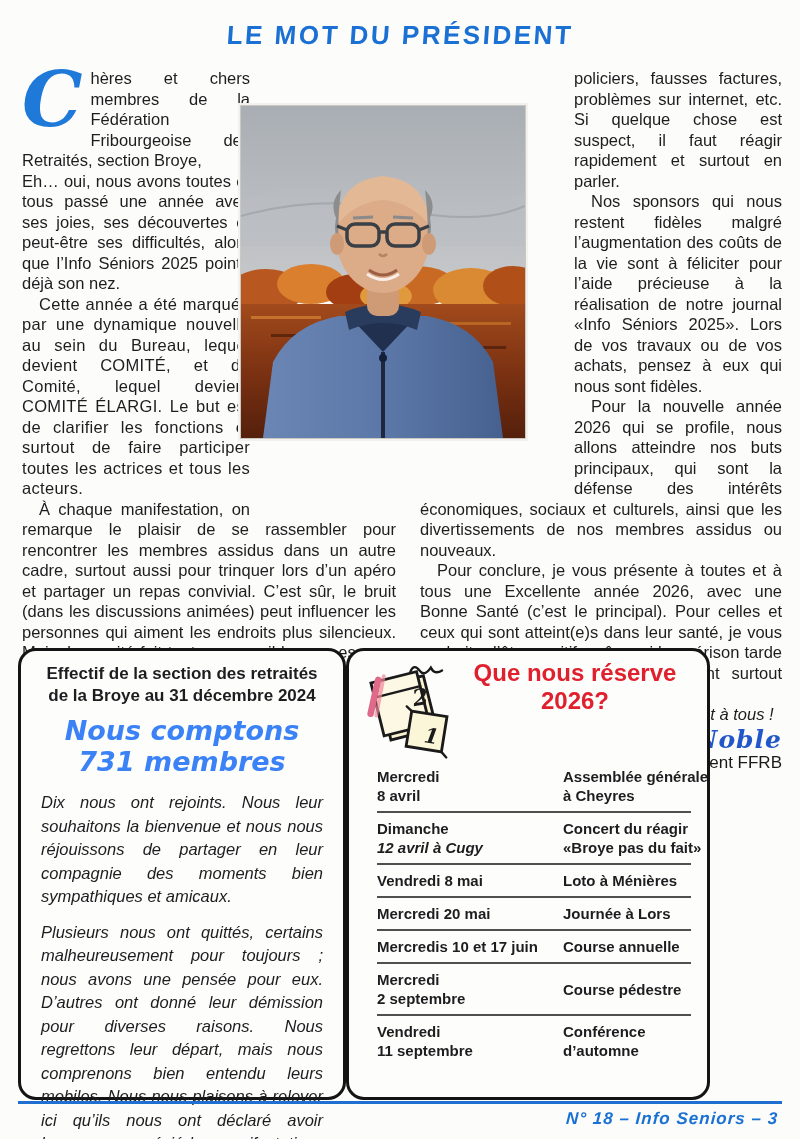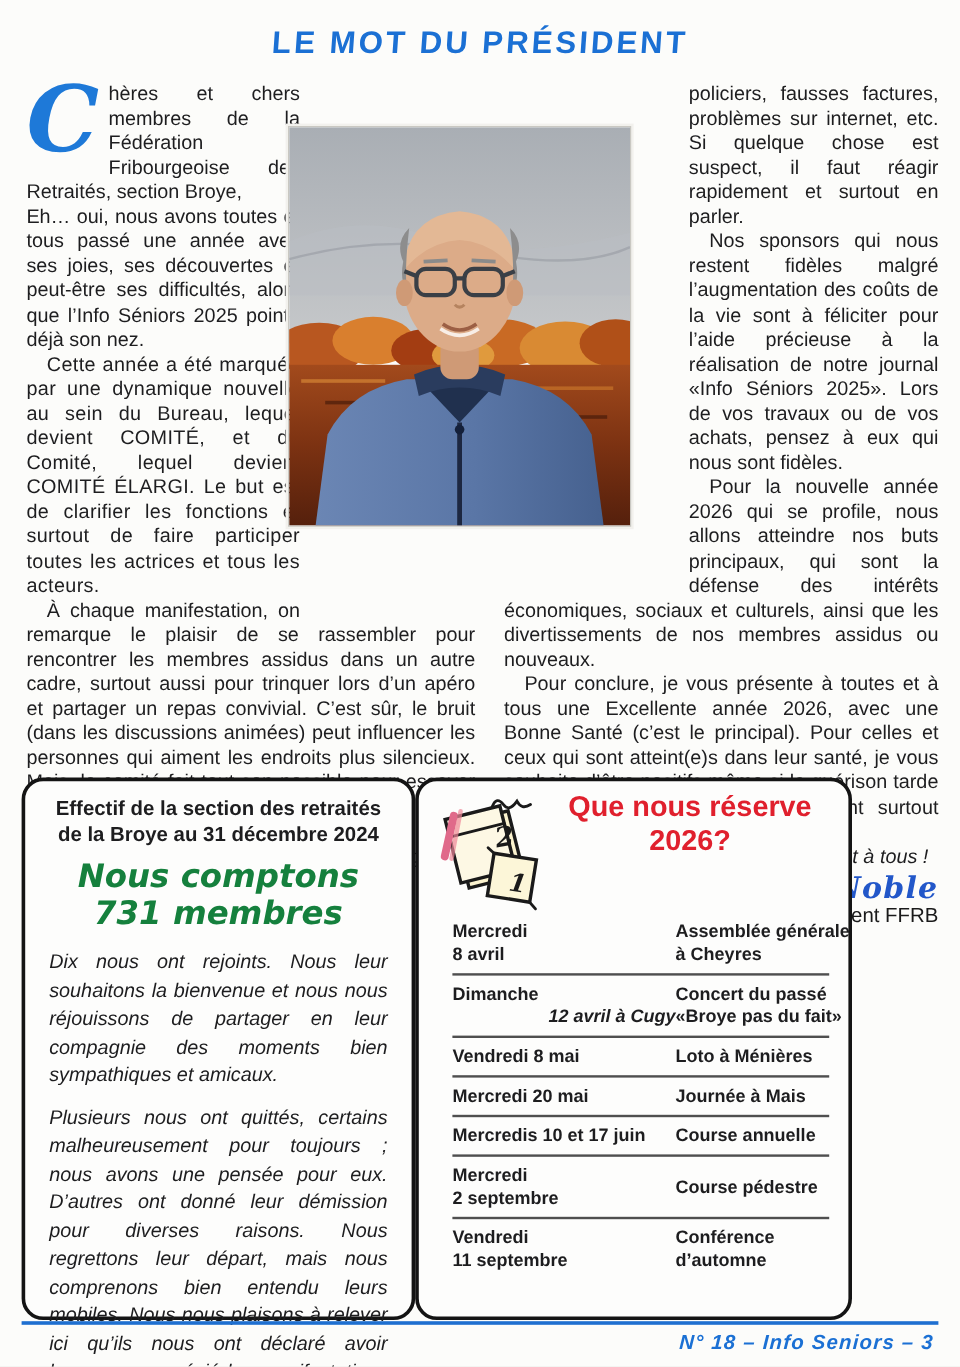--- a/index.html
+++ b/index.html
@@ -43,7 +43,7 @@
 
   .mem-title{font-size:17px;font-weight:bold;text-align:center;line-height:22px;}
   .mem-count{font-family:"DejaVu Sans",sans-serif;font-size:27px;font-weight:bold;font-style:italic;
-             color:#15803d;text-align:center;line-height:31px;margin:8px 0 14px;}
+             color:#3b82f6;text-align:center;line-height:31px;margin:8px 0 14px;}
   .mem-par{font-style:italic;font-size:16.5px;line-height:23.5px;text-align:justify;margin:12px 0 0;}
 
   .agenda-head{display:flex;align-items:flex-start;}

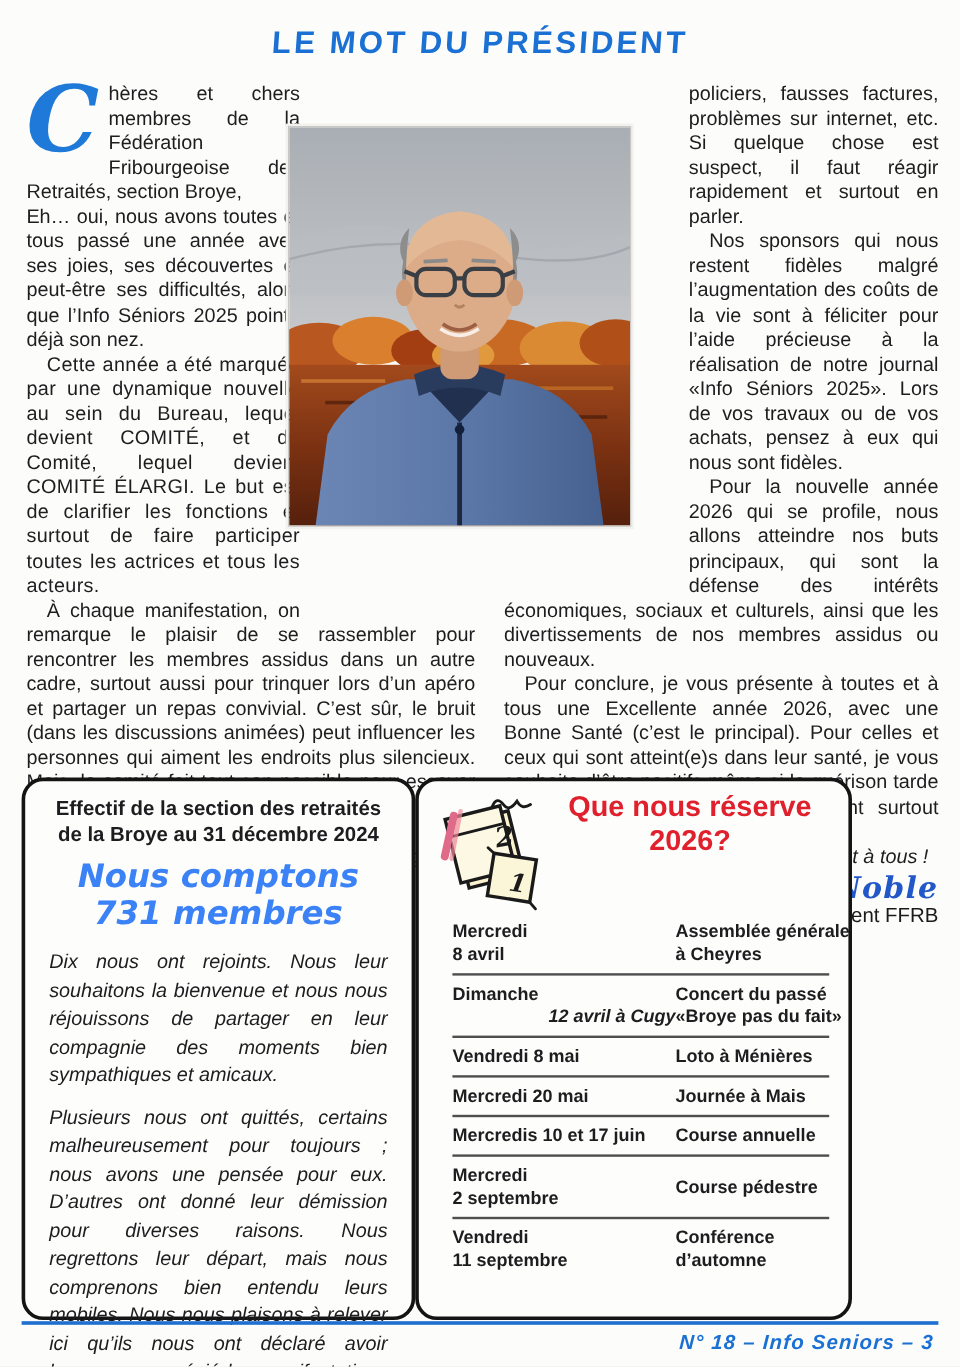--- a/index.html
+++ b/index.html
@@ -219,7 +219,7 @@
               <span class="cell-line it">12 avril à Cugy</span>
             </div>
           <div class="cell-event">
-              <span class="cell-line">Concert du passé</span>
+              <span class="cell-line">Concert du réagir</span>
               <span class="cell-line">«Broye pas du fait»</span>
             </div>
         </div>

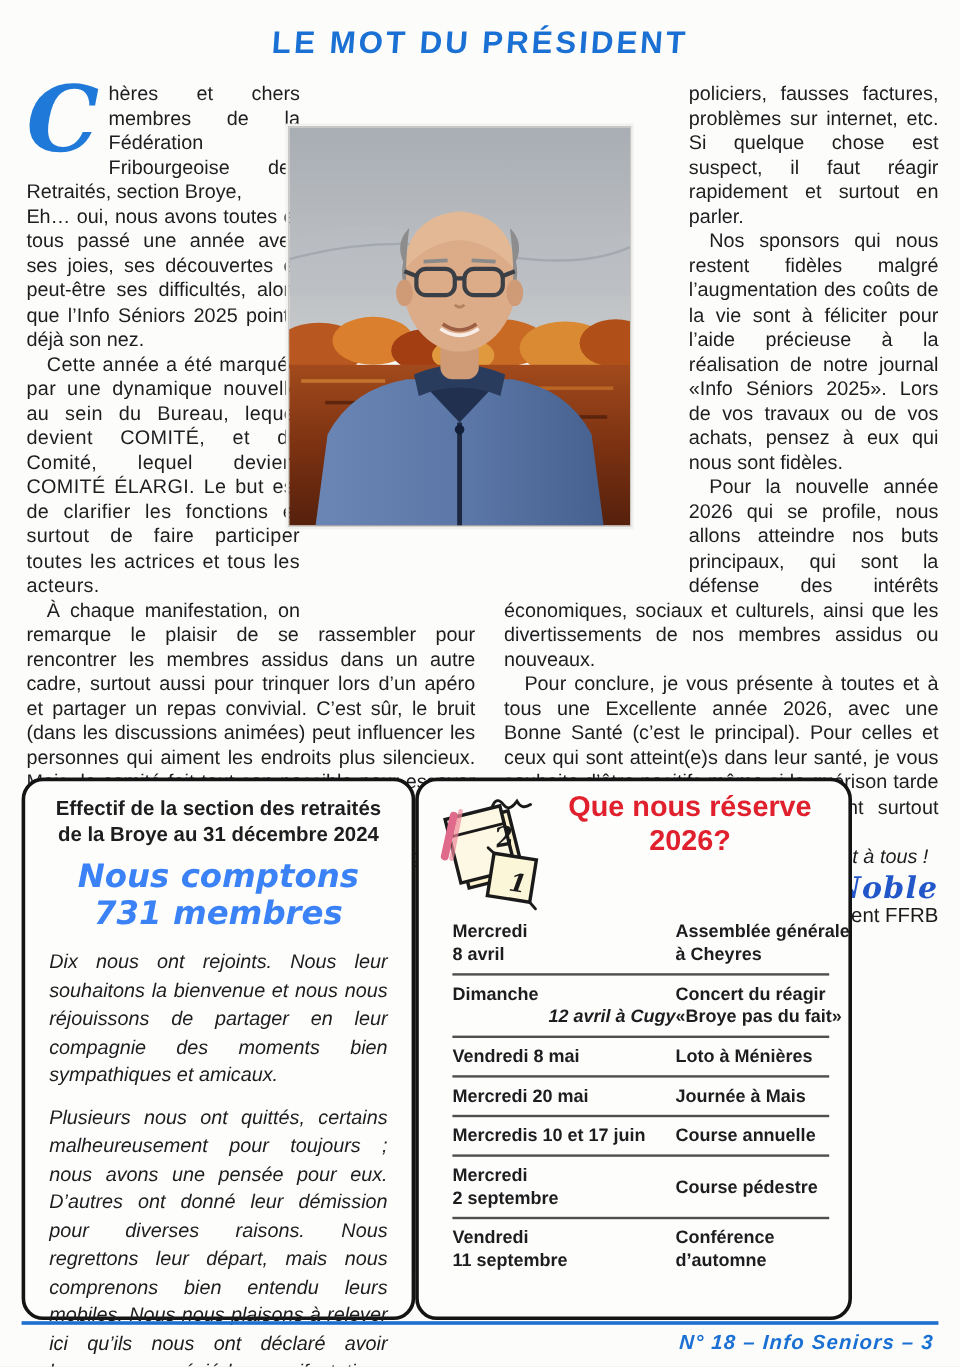--- a/index.html
+++ b/index.html
@@ -56,7 +56,7 @@
   .cell-date{width:186px;flex:none;font-weight:bold;font-size:15px;}
   .cell-event{flex:1;font-weight:bold;font-size:15px;}
   .cell-line{display:block;white-space:nowrap;line-height:19px;}
-  .cell-line.it{font-style:italic;text-align:right;}
+  .cell-line.it{font-style:italic;}
 
   
   .footer-line{position:absolute;left:18px;width:764px;top:1101px;height:3px;background:#1e6fd0;}

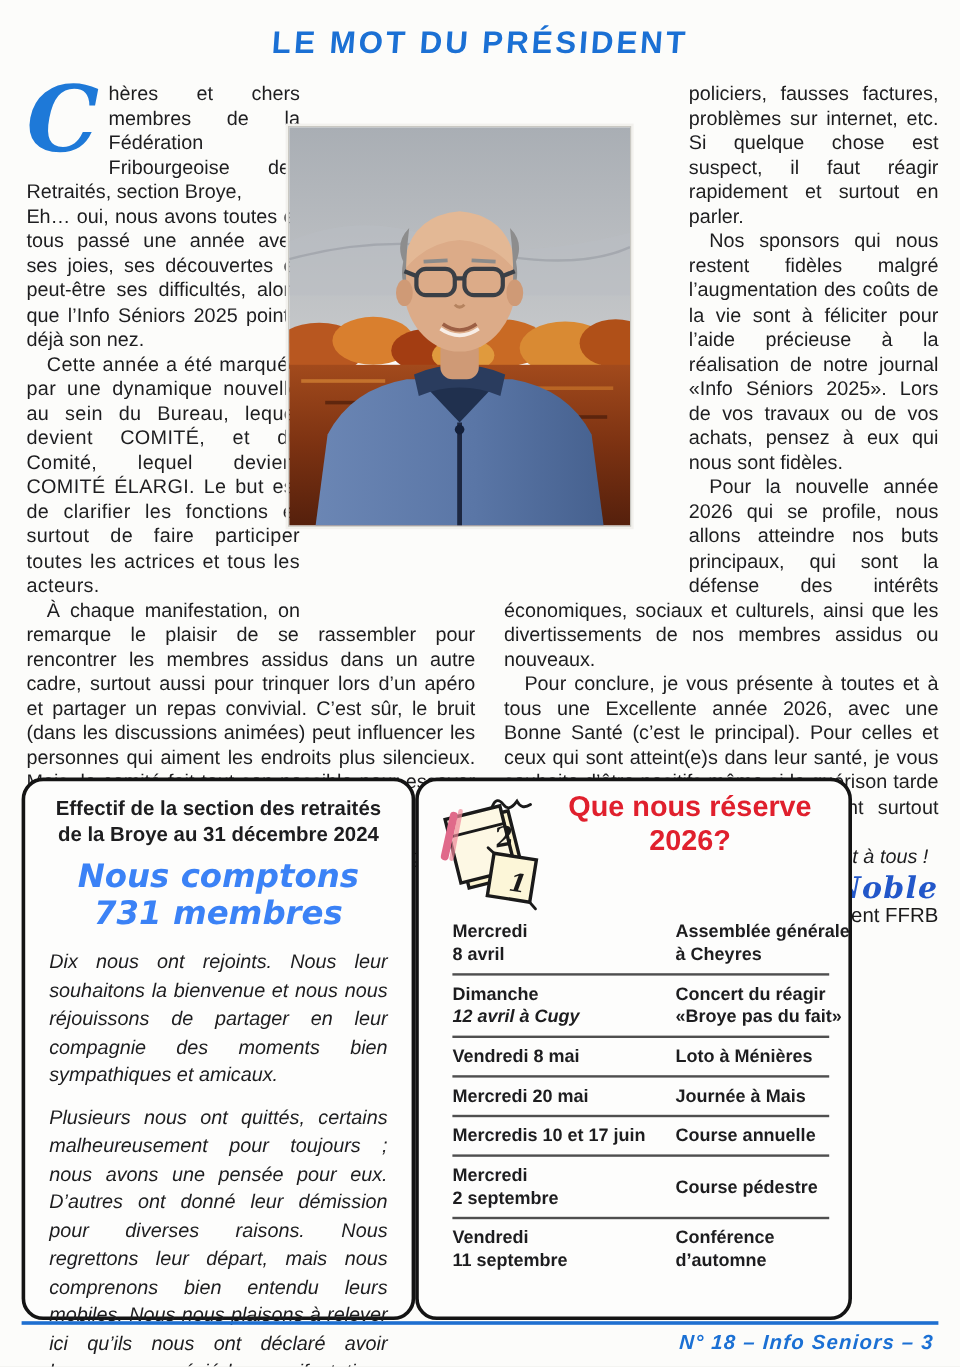--- a/index.html
+++ b/index.html
@@ -238,7 +238,7 @@
               <span class="cell-line">Mercredi 20 mai</span>
             </div>
           <div class="cell-event">
-              <span class="cell-line">Journée à Mais</span>
+              <span class="cell-line">Journée à Lors</span>
             </div>
         </div>
 

